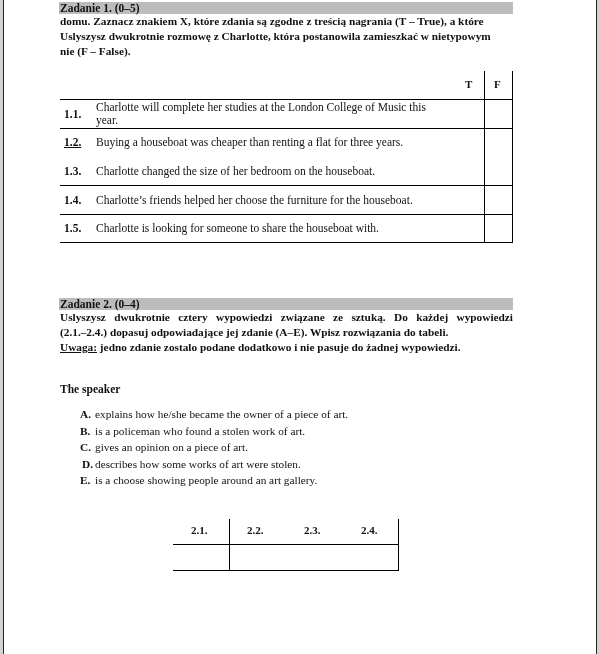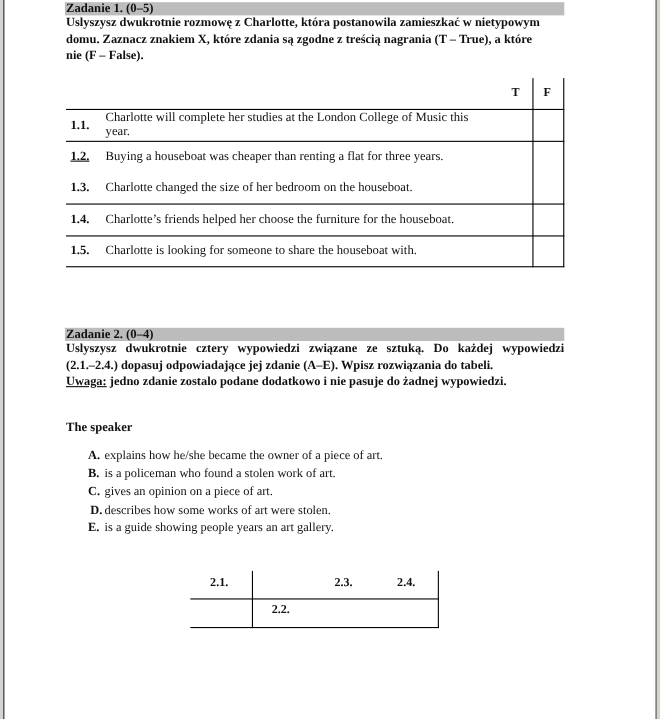--- a/index.html
+++ b/index.html
@@ -51,8 +51,8 @@
 
 <div class="task-bar" style="top:2px;">Zadanie 1. (0–5)</div>
 <div class="instr" style="top:14px;">
+  <p>domu. Zaznacz znakiem X, które zdania są zgodne z treścią nagrania (T – True), a które</p>
   <p>Uslyszysz dwukrotnie rozmowę z Charlotte, która postanowila zamieszkać w nietypowym</p>
-  <p>domu. Zaznacz znakiem X, które zdania są zgodne z treścią nagrania (T – True), a które</p>
   <p>nie (F – False).</p>
 </div>
 

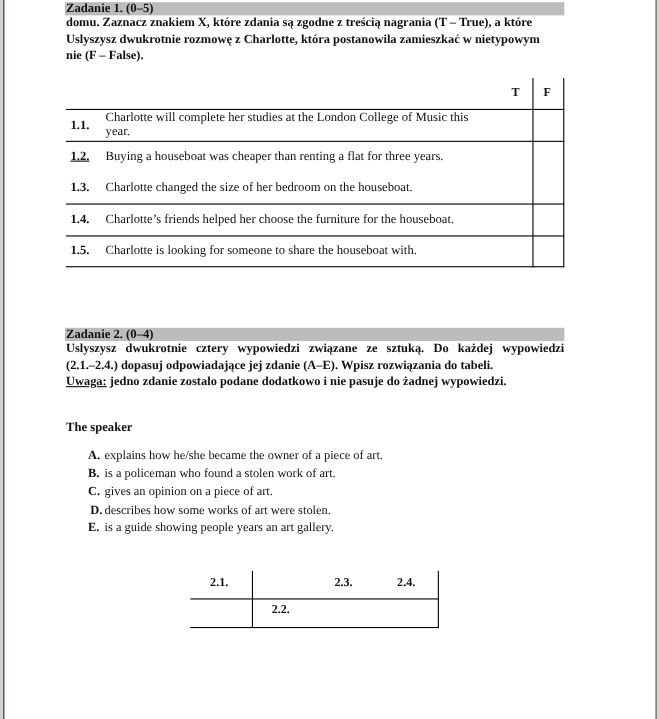--- a/index.html
+++ b/index.html
@@ -101,7 +101,7 @@
 <div class="opt" style="top:425px;"><b>B.</b><span>is a policeman who found a stolen work of art.</span></div>
 <div class="opt" style="top:441px;"><b>C.</b><span>gives an opinion on a piece of art.</span></div>
 <div class="opt" style="top:458px;text-align:center;"><b>D.</b><span>describes how some works of art were stolen.</span></div>
-<div class="opt" style="top:474px;"><b>E.</b><span>is a guide showing people years an art gallery.</span></div>
+<div class="opt" style="top:474px;"><b>E.</b><span>is a choose showing people around an art gallery.</span></div>
 
 <div class="t2">
   <div class="vline" style="left:56px; top:0; height:52px;"></div>

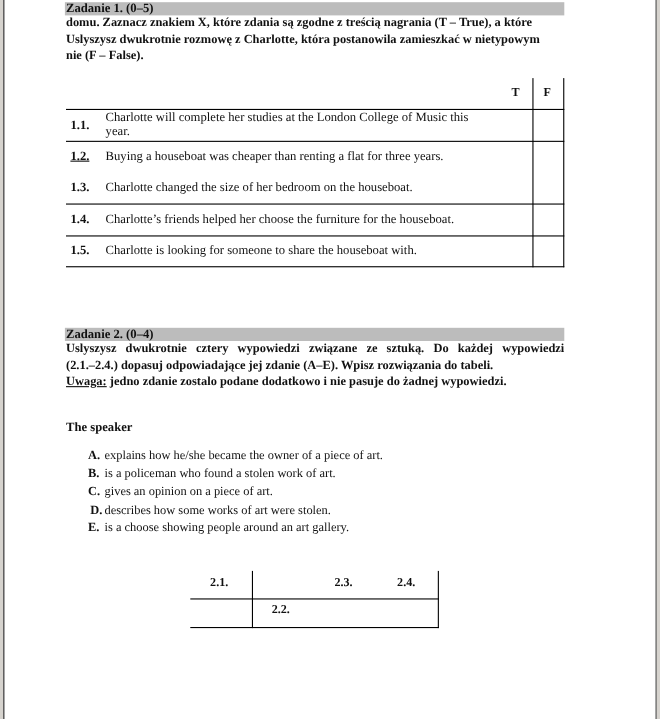--- a/index.html
+++ b/index.html
@@ -110,7 +110,7 @@
   <div class="hline" style="left:0; width:226px; top:51px;"></div>
 
   <div class="t2-head" style="left:18px;">2.1.</div>
-  <div class="t2-head" style="left:74px;margin-top:24px;">2.2.</div>
+  <div class="t2-head" style="left:74px;">2.2.</div>
   <div class="t2-head" style="left:131px;">2.3.</div>
   <div class="t2-head" style="left:188px;">2.4.</div>
 

